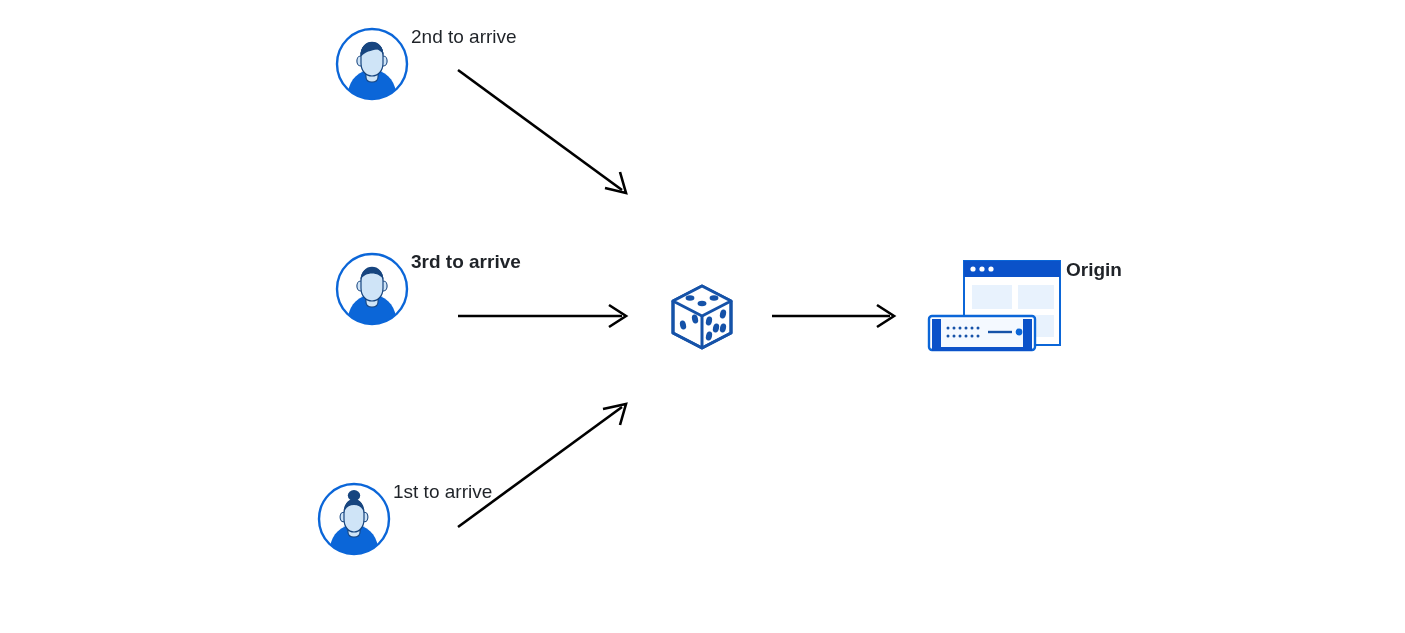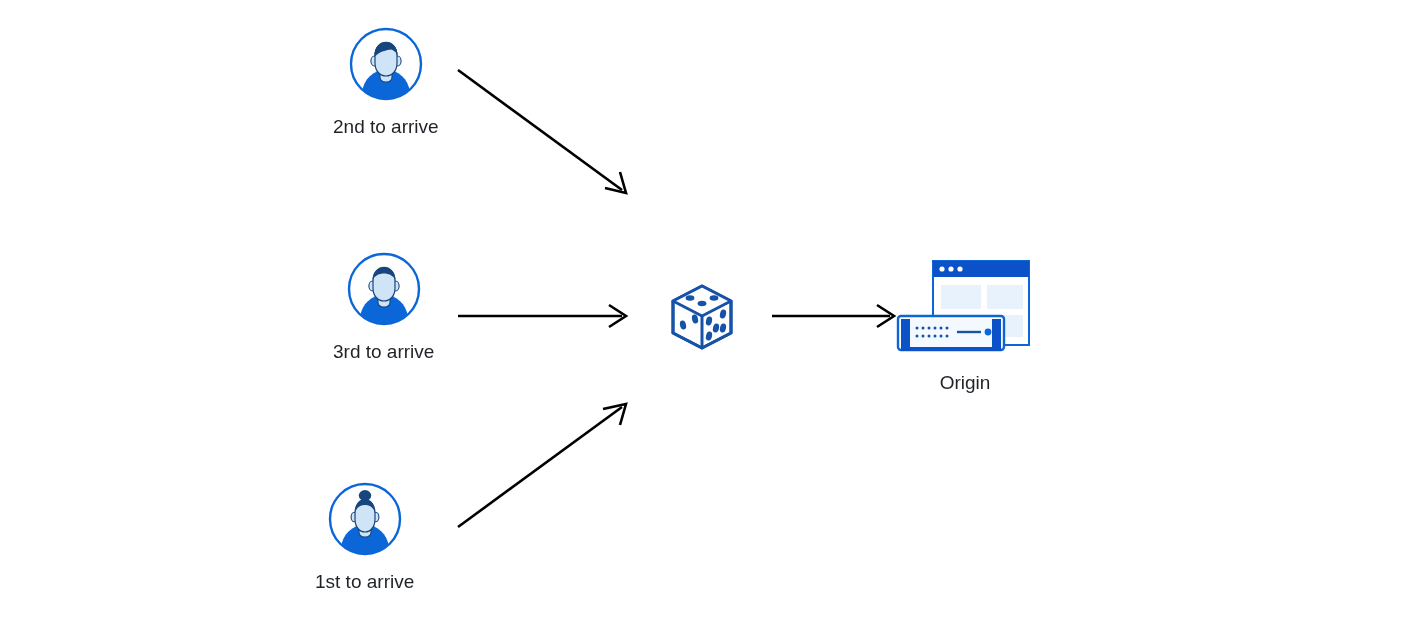--- a/index.html
+++ b/index.html
@@ -20,8 +20,8 @@
   .node {
     position: absolute;
     display: flex;
-    flex-direction: column;
-    align-items: center;
+    flex-direction: row;
+    align-items: flex-start;
   }
   .node-label {
     font-family: "Liberation Sans", sans-serif;

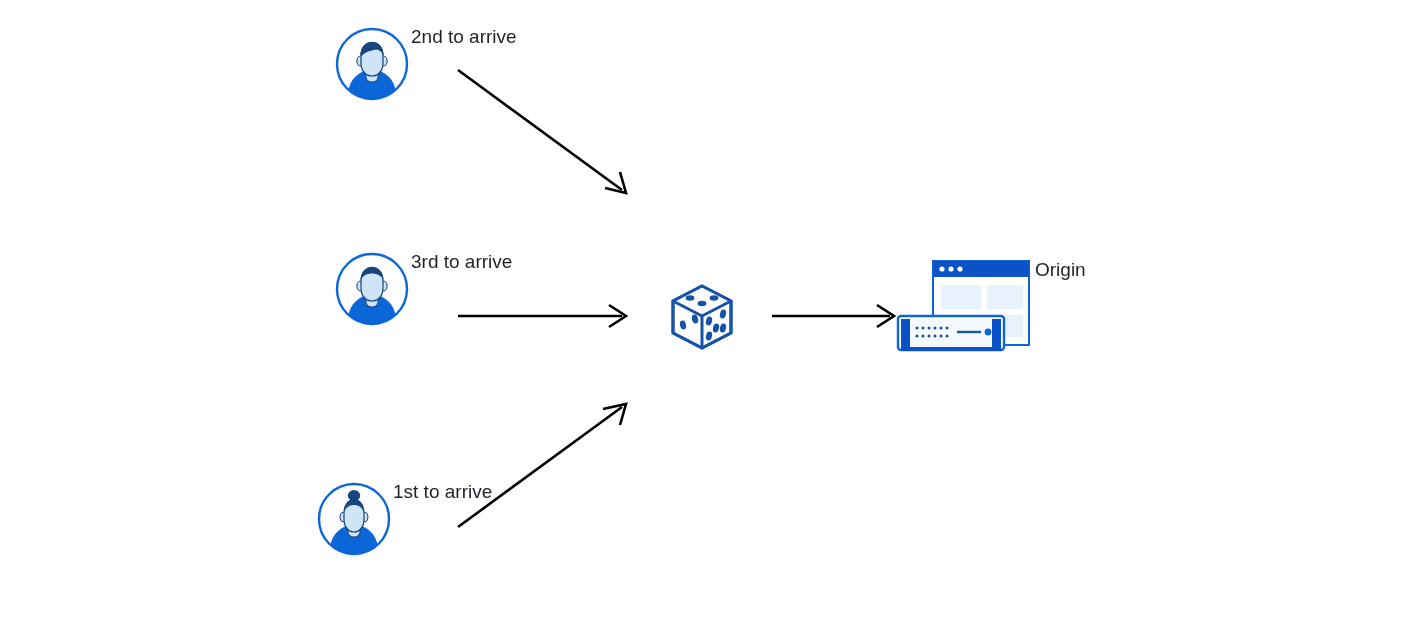--- a/index.html
+++ b/index.html
@@ -99,7 +99,7 @@
     <div class="node-label">2nd to arrive</div>
   </div>
 
-  <div class="node" style="left:333px; top:250px;">
+  <div class="node" style="left:333px; top:250px;font-weight:bold;">
     <div class="avatar-wrap">
       <svg viewBox="0 0 78 78" width="78" height="78">
         <defs>

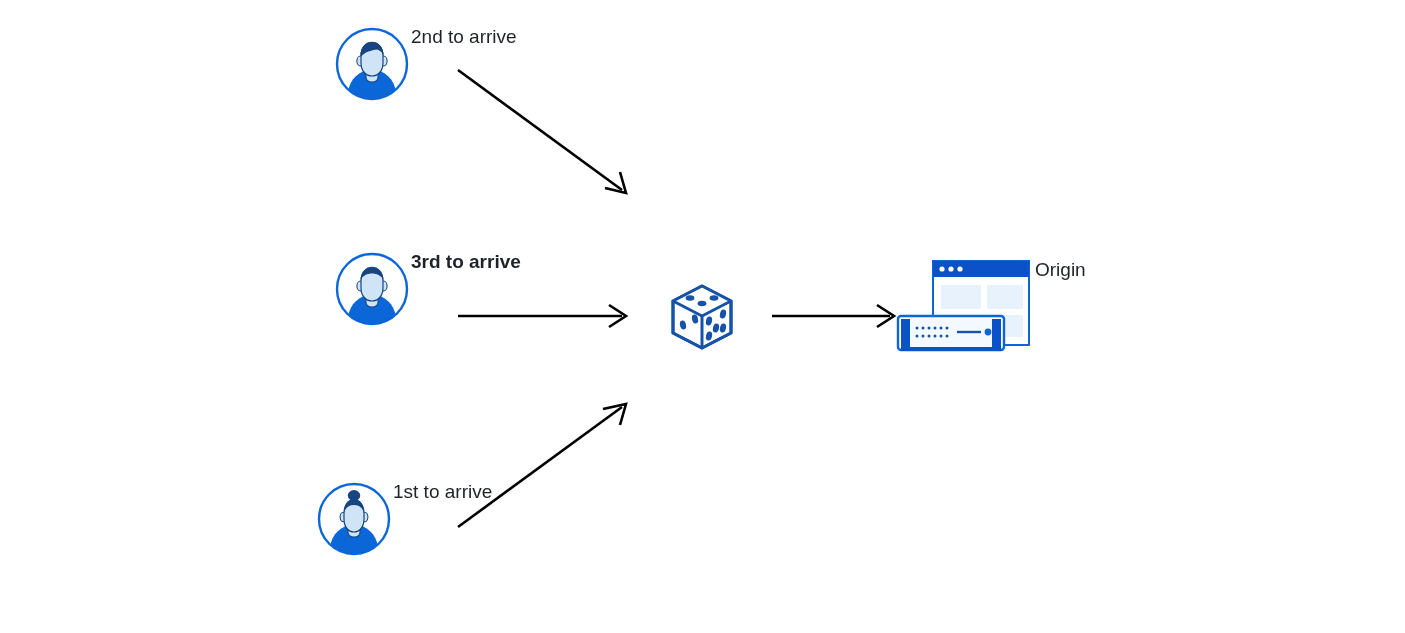--- a/index.html
+++ b/index.html
@@ -173,7 +173,7 @@
     </div>
   </div>
 
-  <div class="node" style="left:895px; top:258px;">
+  <div class="node" style="left:926px; top:258px;font-weight:bold;">
     <div class="icon-wrap-origin">
       <svg viewBox="0 0 140 105" width="140" height="105">
 

